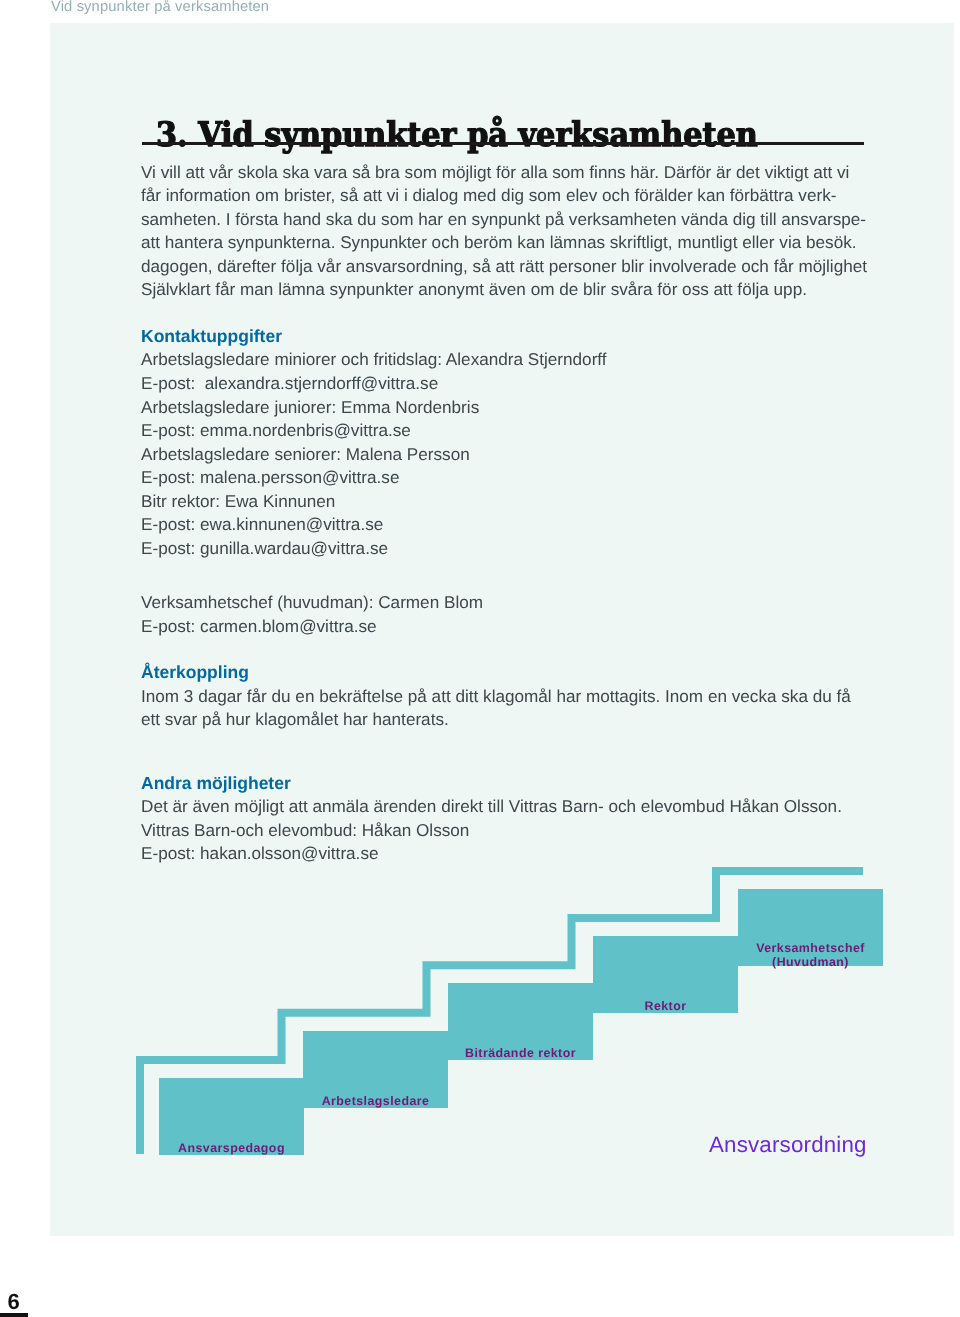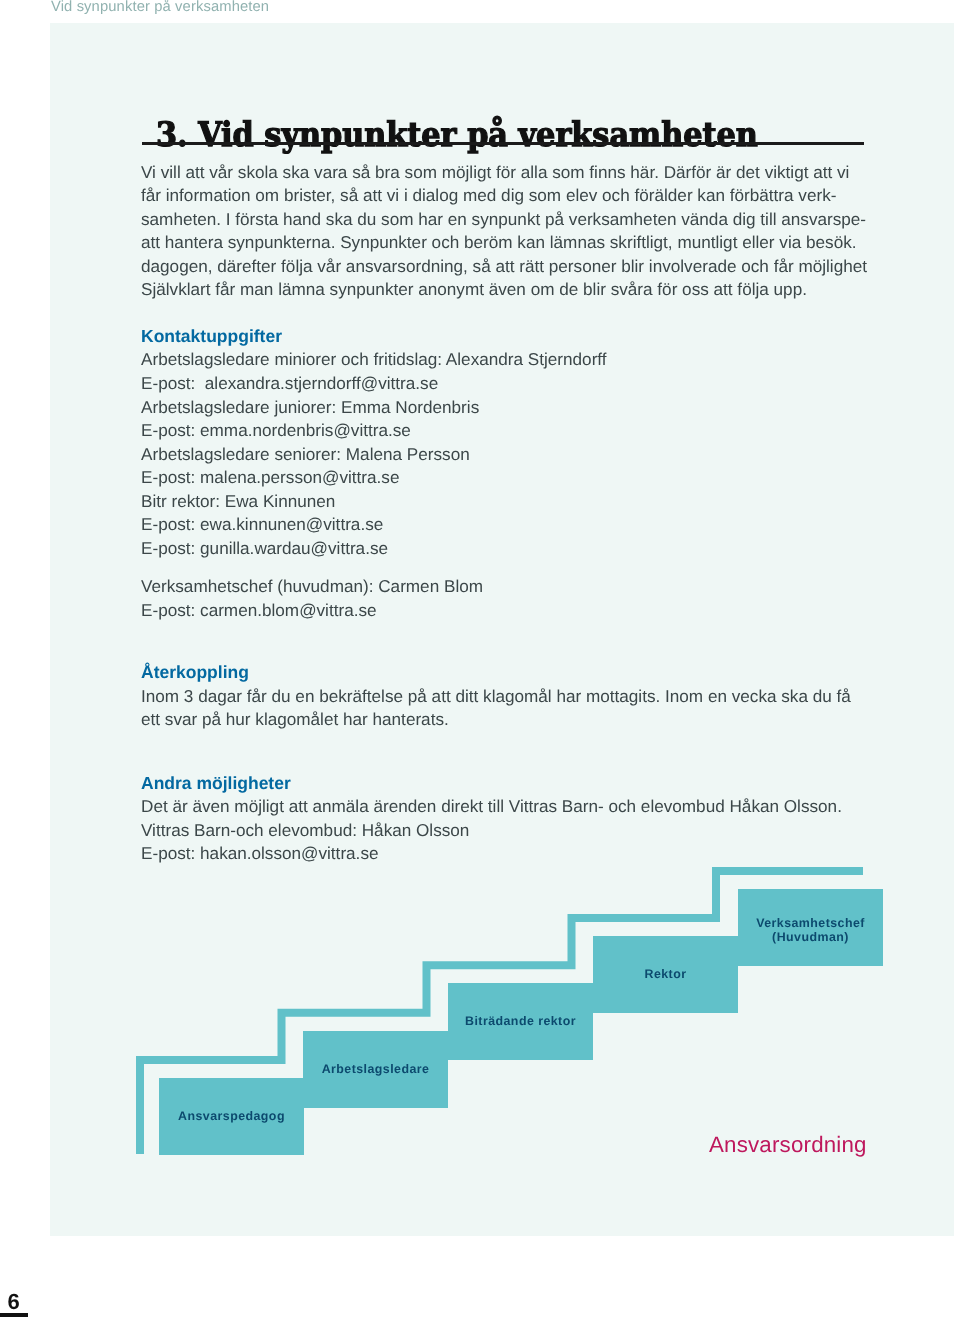--- a/index.html
+++ b/index.html
@@ -62,7 +62,7 @@
     <div class="nowrap">E-post: gunilla.wardau@vittra.se</div>
   </div>
 
-  <div class="blk" style="top:575px">
+  <div class="blk" style="top:591px">
     <div class="nowrap">Verksamhetschef (huvudman): Carmen Blom</div>
     <div class="nowrap">E-post: carmen.blom@vittra.se</div>
   </div>

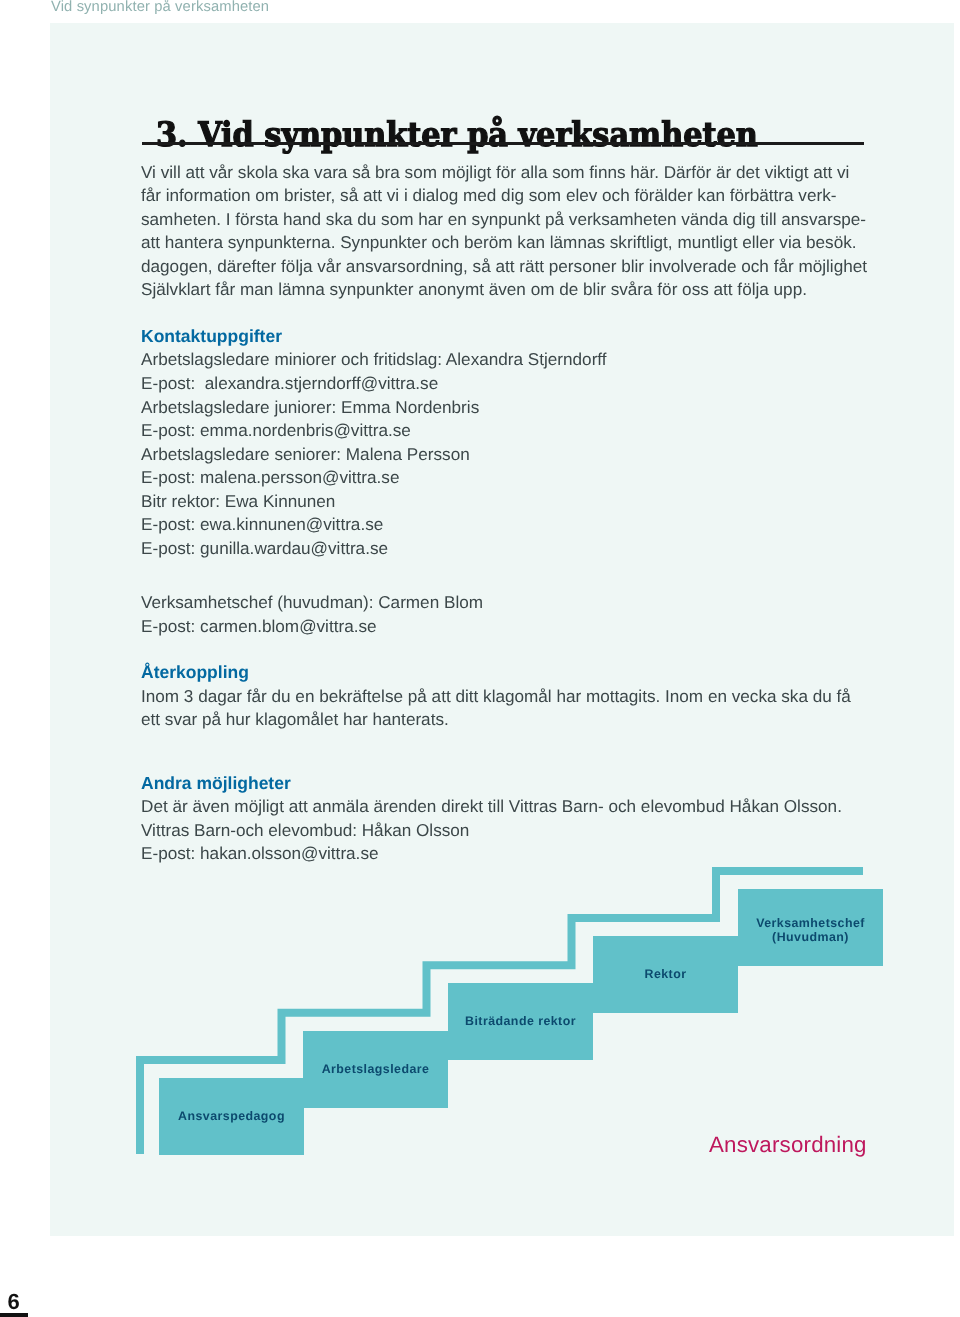--- a/index.html
+++ b/index.html
@@ -22,8 +22,8 @@
   .diagram{position:absolute;left:0;top:0;width:960px;height:1317px;}
   .diagram .stair{position:absolute;left:0;top:0;}
   .dbox{position:absolute;width:145px;height:77px;background:#61C1C9;
-        display:flex;align-items:center;justify-content:center;text-align:center;
-        color:#0c4a6e;font-size:12.4px;font-weight:bold;letter-spacing:0.45px;line-height:13.5px;}
+        display:flex;align-items:flex-end;justify-content:center;text-align:center;
+        color:#701a75;font-size:12.4px;font-weight:bold;letter-spacing:0.45px;line-height:13.5px;}
   .dbox span{filter:opacity(99.9%);}
   .dbox .two{white-space:pre-line;display:block;position:relative;top:3px;}
   .ansv{position:absolute;font-size:22.3px;color:#be185d;white-space:nowrap;letter-spacing:0.2px;line-height:22.3px;}

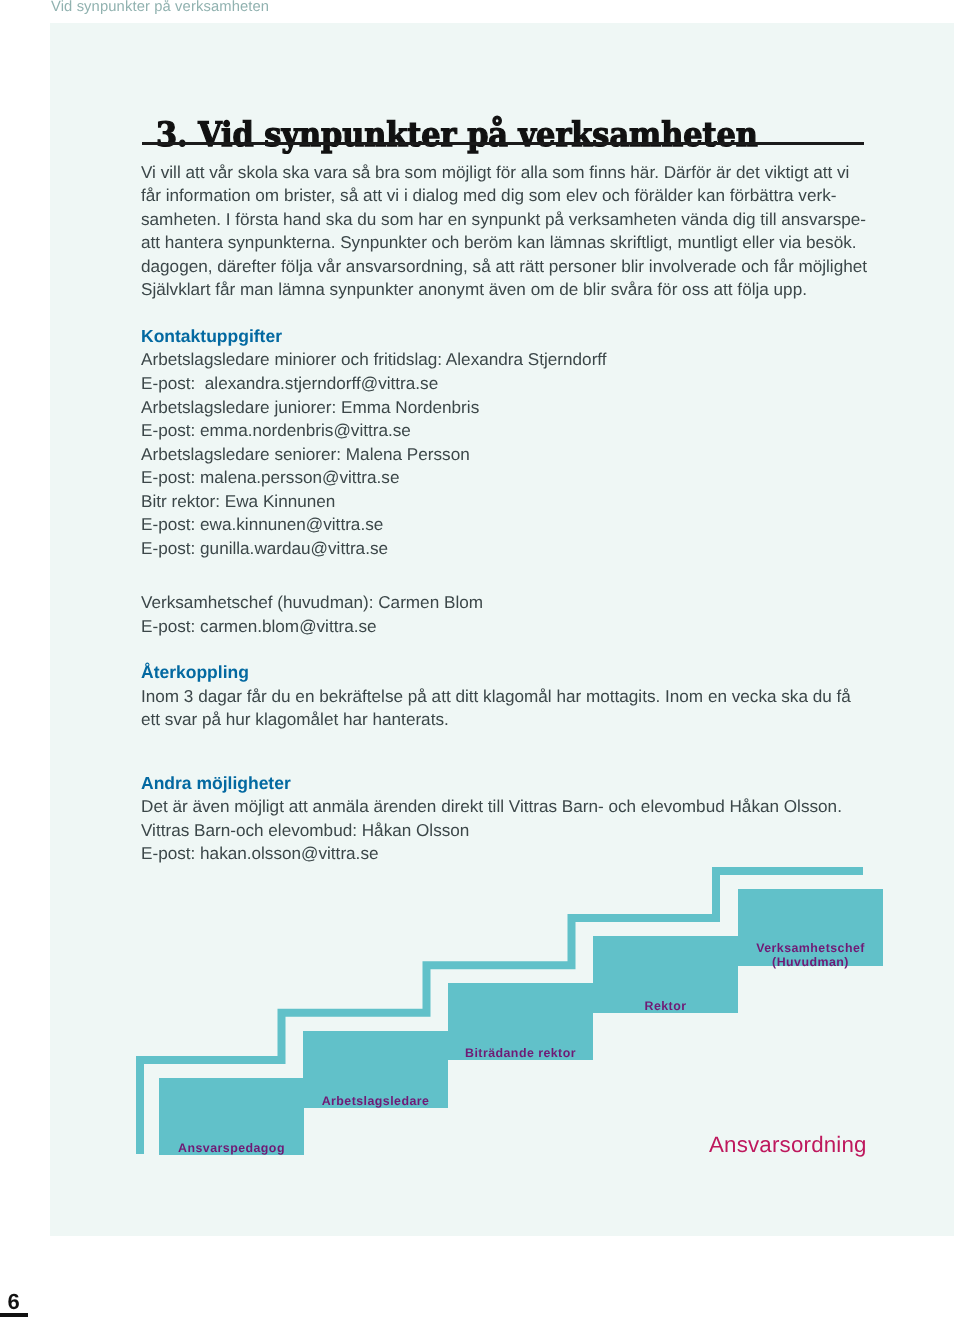--- a/index.html
+++ b/index.html
@@ -26,7 +26,7 @@
         color:#701a75;font-size:12.4px;font-weight:bold;letter-spacing:0.45px;line-height:13.5px;}
   .dbox span{filter:opacity(99.9%);}
   .dbox .two{white-space:pre-line;display:block;position:relative;top:3px;}
-  .ansv{position:absolute;font-size:22.3px;color:#be185d;white-space:nowrap;letter-spacing:0.2px;line-height:22.3px;}
+  .ansv{position:absolute;font-size:22.3px;color:#6d28d9;white-space:nowrap;letter-spacing:0.2px;line-height:22.3px;}
   .pagenum{position:absolute;font-family:"Liberation Sans",sans-serif;font-weight:bold;
            font-size:22px;line-height:22px;color:#111;}
   .pagerule{position:absolute;background:#111;}

